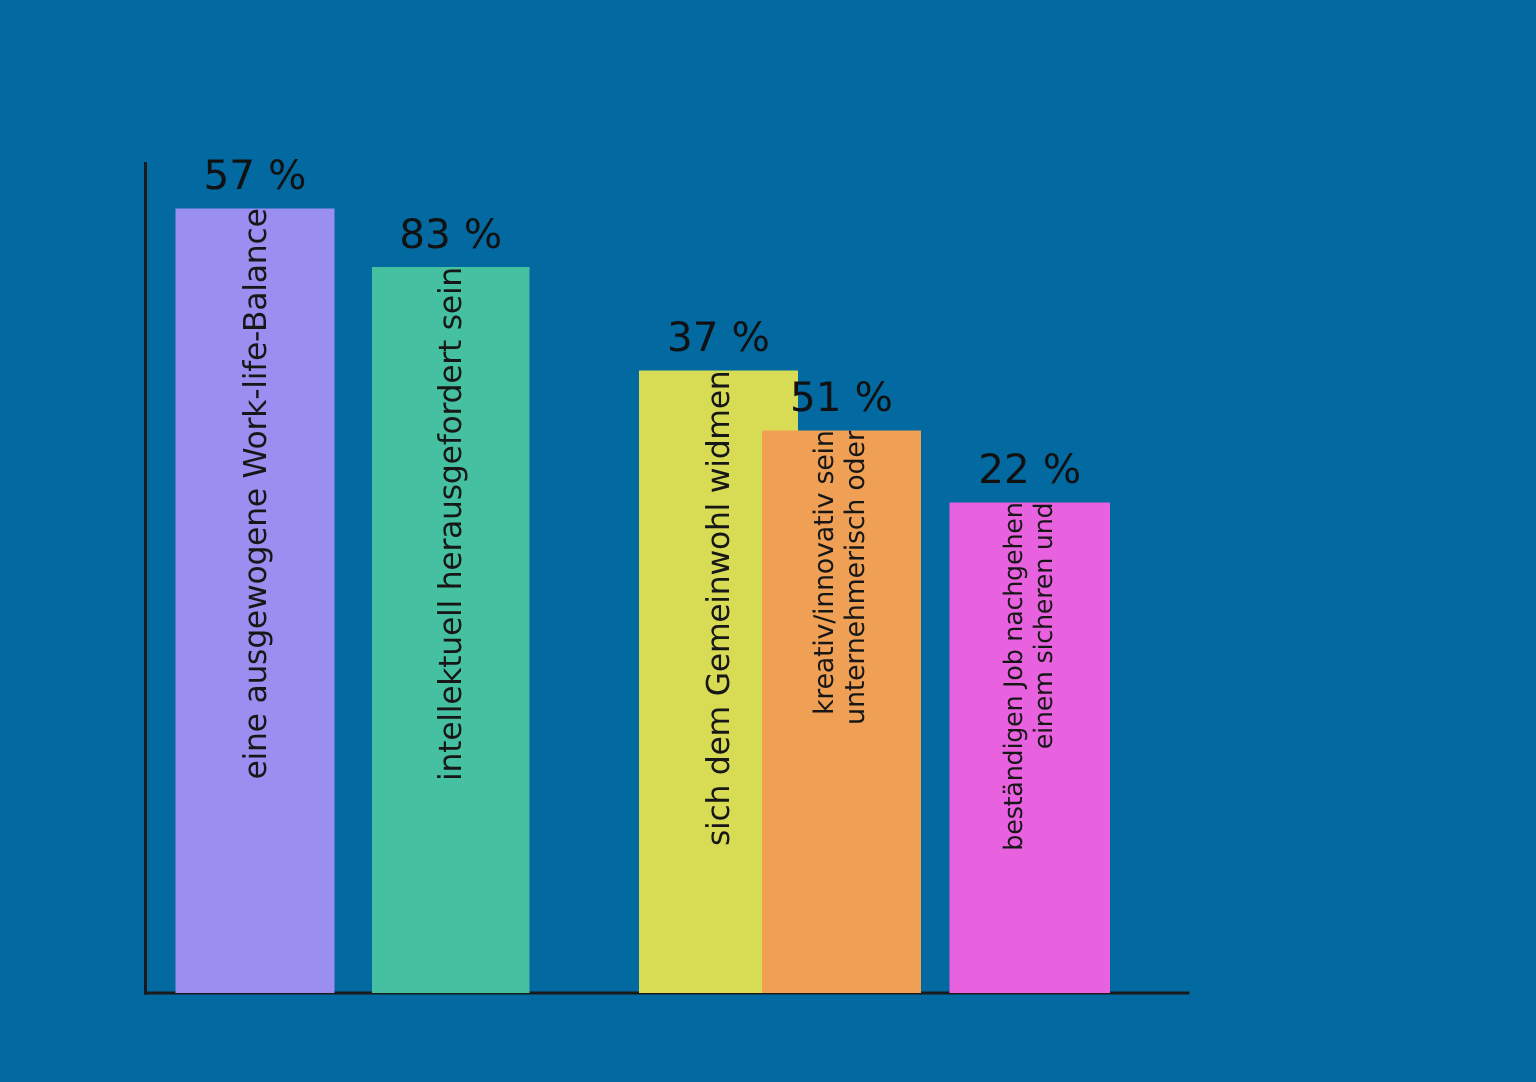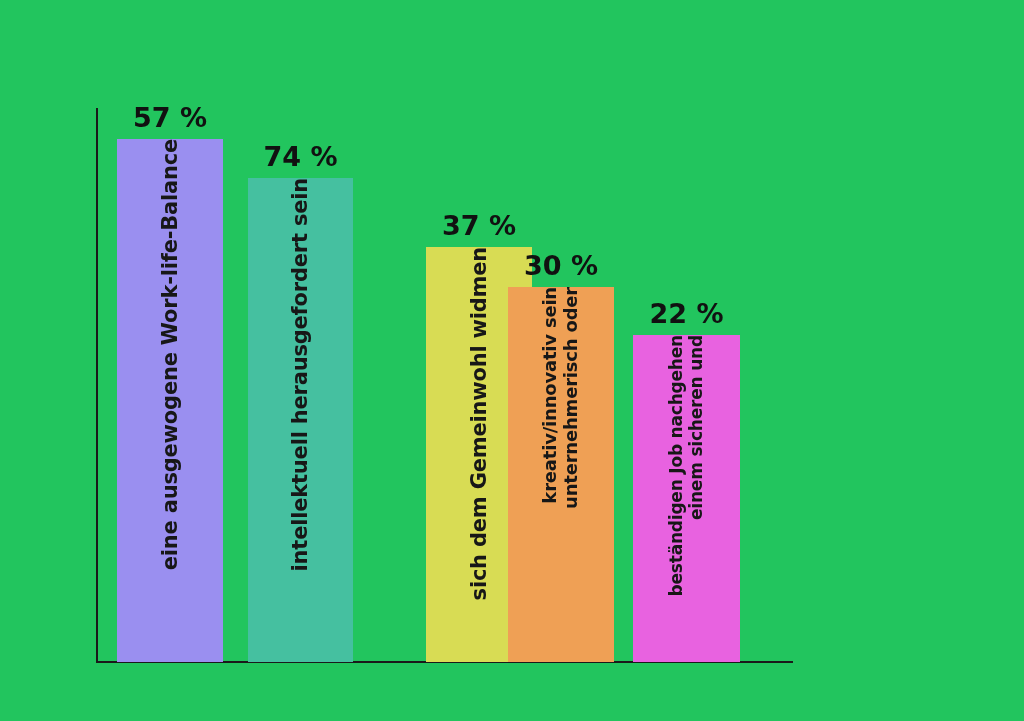--- a/index.html
+++ b/index.html
@@ -19,8 +19,7 @@
     position: relative;
     width: 1024px;
     height: 721px;
-    background: #22c55e;
-    font-weight: bold;
+    background: #0369a1;
   }
 
   

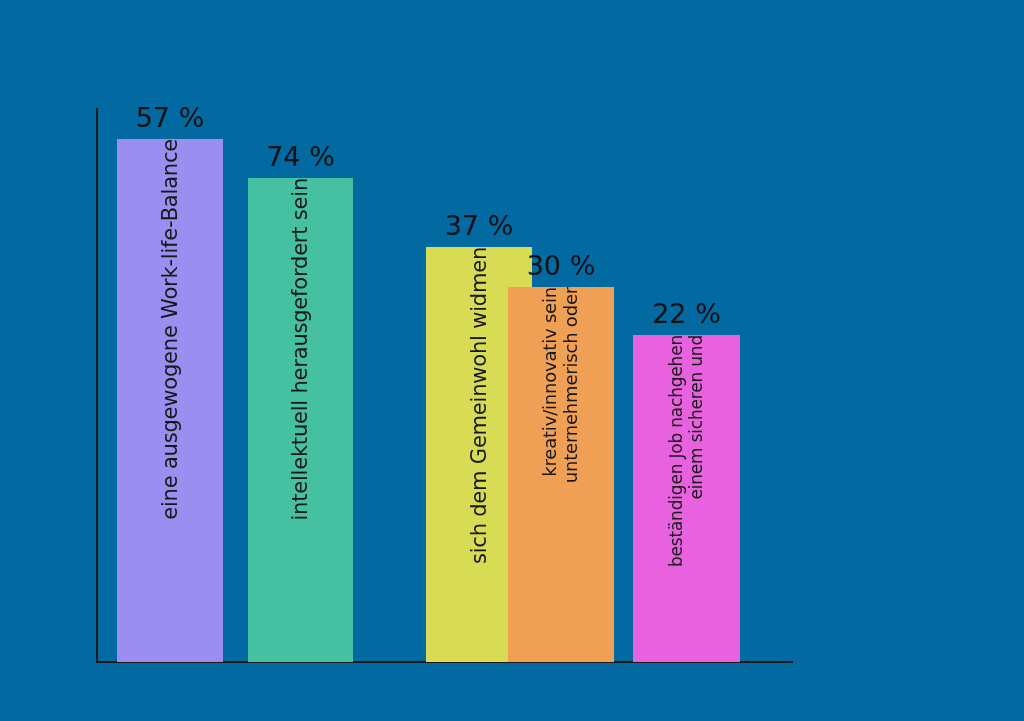--- a/index.html
+++ b/index.html
@@ -125,7 +125,7 @@
     </div>
 
     <div class="bar-group" style="left:248px; width:105px;">
-      <div class="value-label">74 %</div>
+      <div class="value-label">83 %</div>
       <div class="bar" style="height:484px; background:#45c0a0;">
         <div class="bar-label-wrap">
           <span class="bar-label-line">intellektuell herausgefordert sein</span>

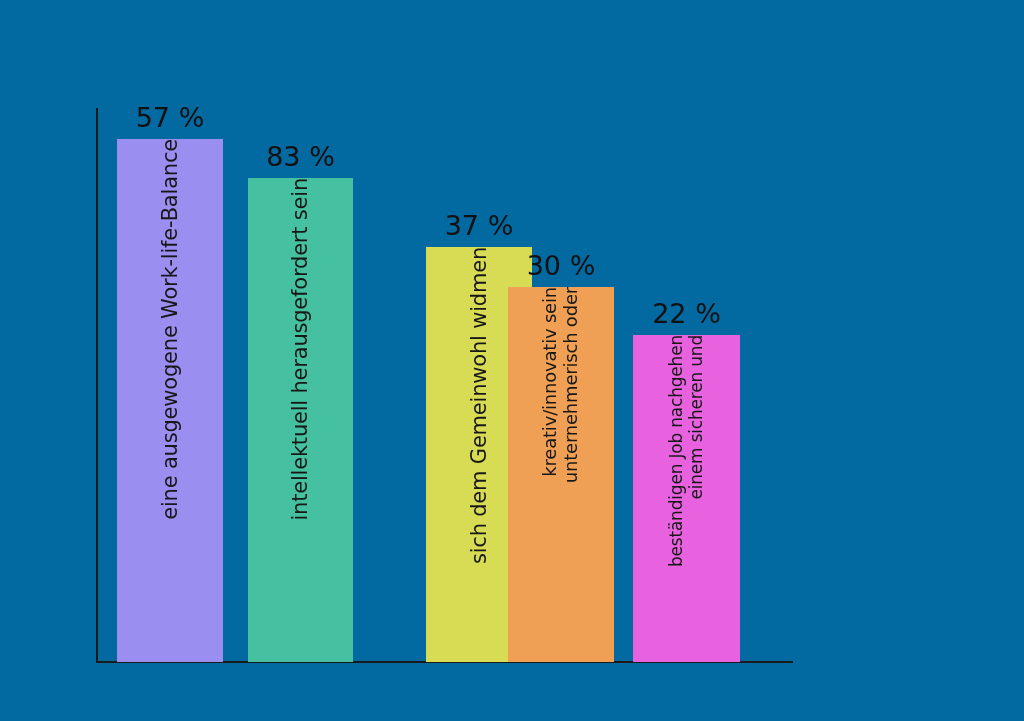--- a/index.html
+++ b/index.html
@@ -143,7 +143,7 @@
     </div>
 
     <div class="bar-group" style="left:508px; width:106px;">
-      <div class="value-label">30 %</div>
+      <div class="value-label">51 %</div>
       <div class="bar" style="height:375px; background:#efa055;">
         <div class="bar-label-wrap">
           <span class="bar-label-line small">kreativ/innovativ sein</span>

